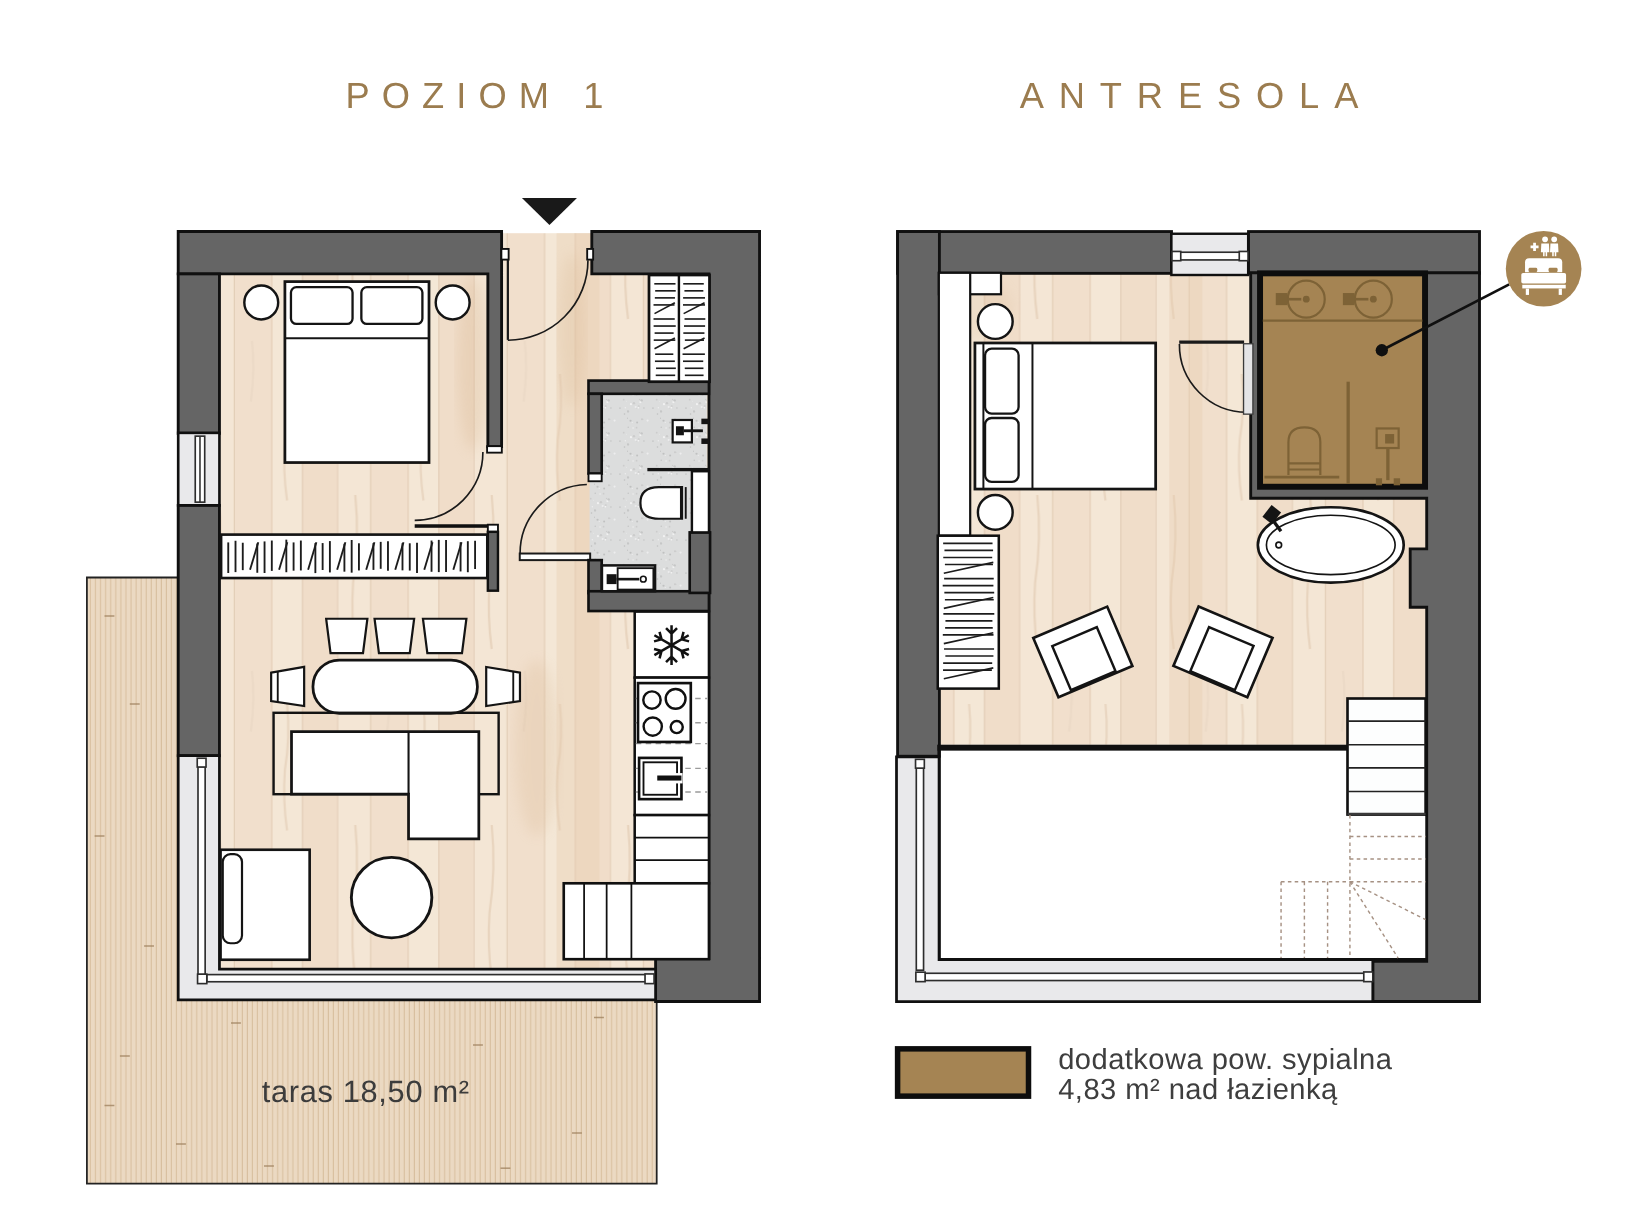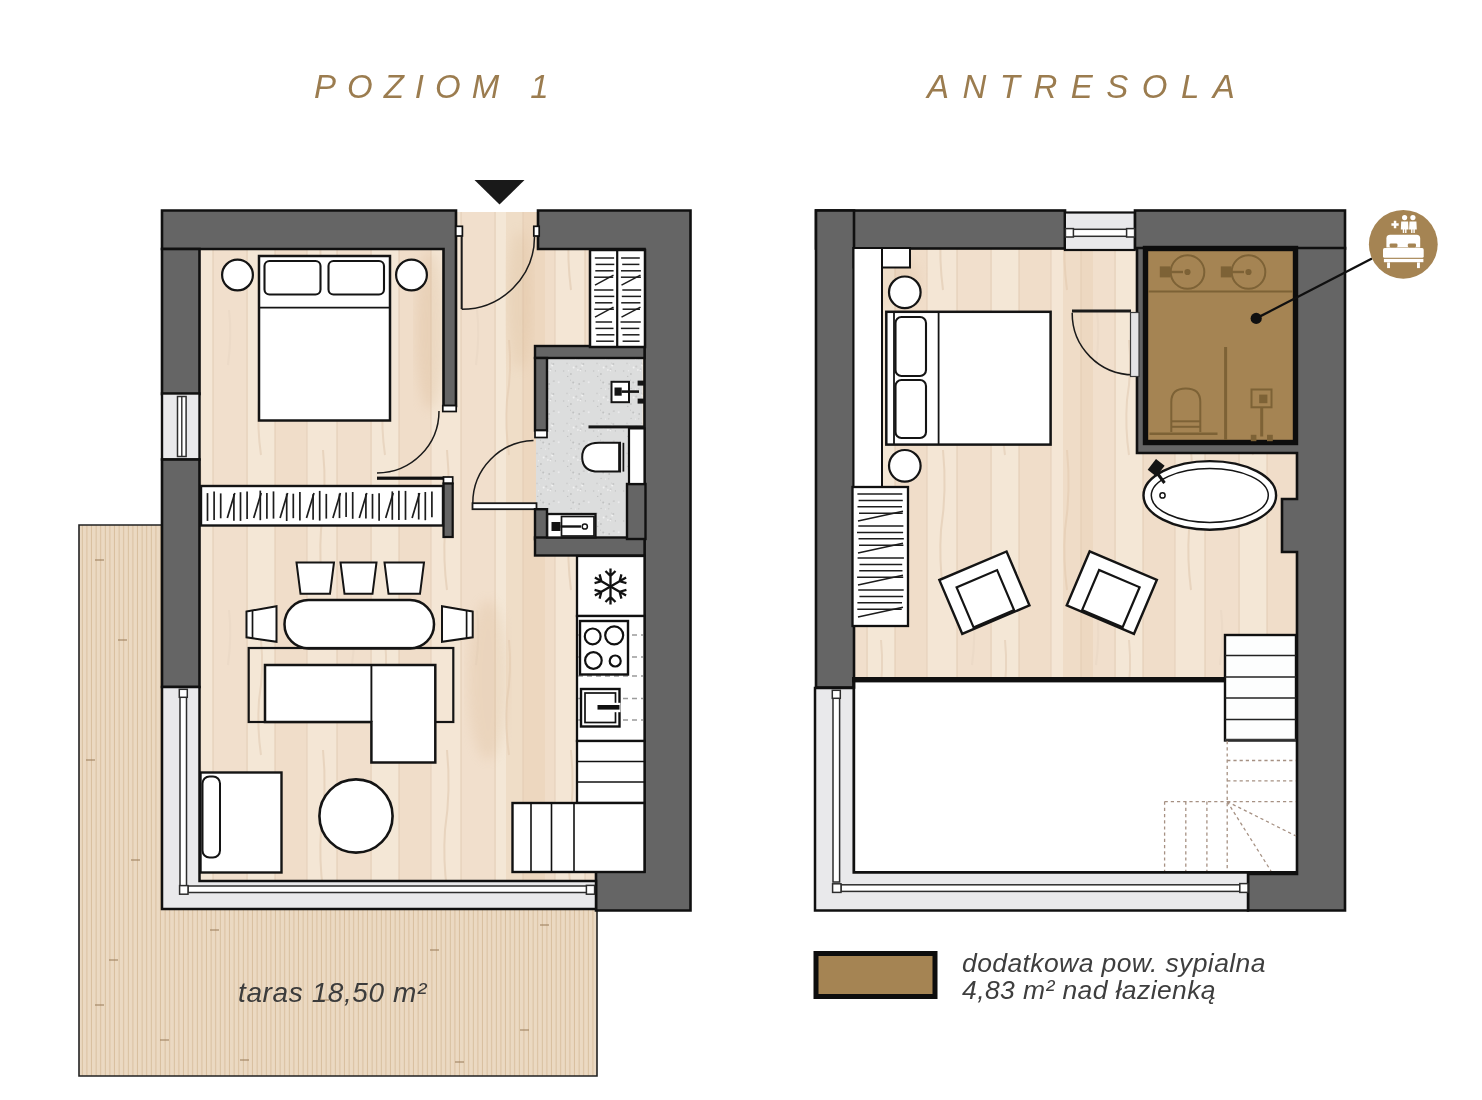--- a/index.html
+++ b/index.html
@@ -3,7 +3,7 @@
 <meta charset="utf-8">
 <style>
   html,body{margin:0;padding:0;background:#fff;}
-  .page{position:relative;width:1482px;height:1100px;font-family:"Liberation Sans",sans-serif;font-style:italic;}
+  .page{position:relative;width:1482px;height:1100px;font-family:"Liberation Sans",sans-serif;}
   svg{position:absolute;top:0;left:0;}
 </style>
 </head>

